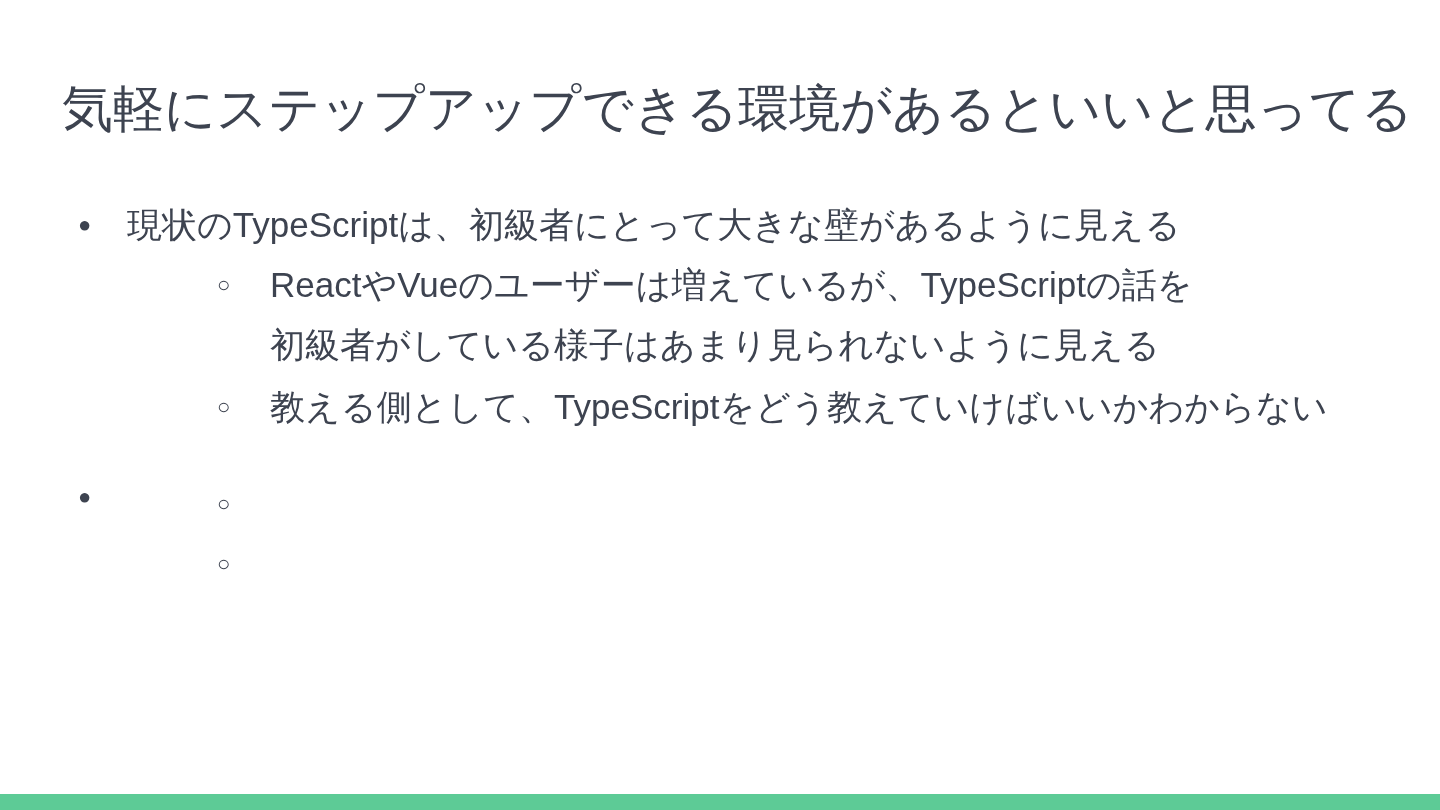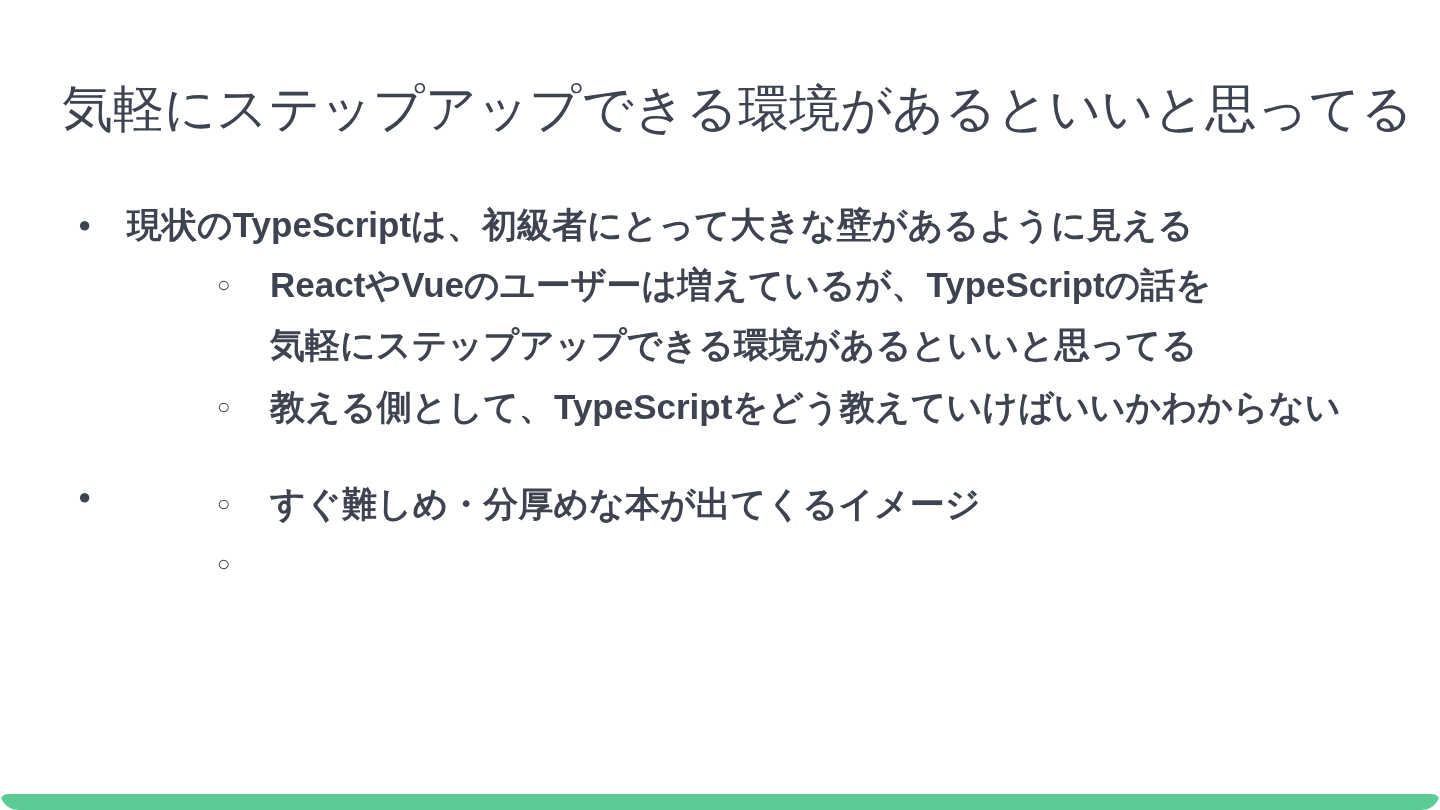--- a/index.html
+++ b/index.html
@@ -2,7 +2,7 @@
 <html><head>
 <meta charset="utf-8">
 <style>
-  * { margin: 0; padding: 0; box-sizing: border-box; border-radius: 18px; }
+  * { margin: 0; padding: 0; box-sizing: border-box; }
   html, body { width: 1440px; height: 810px; }
   body {
     font-family: "Liberation Sans", "DejaVu Sans", sans-serif;

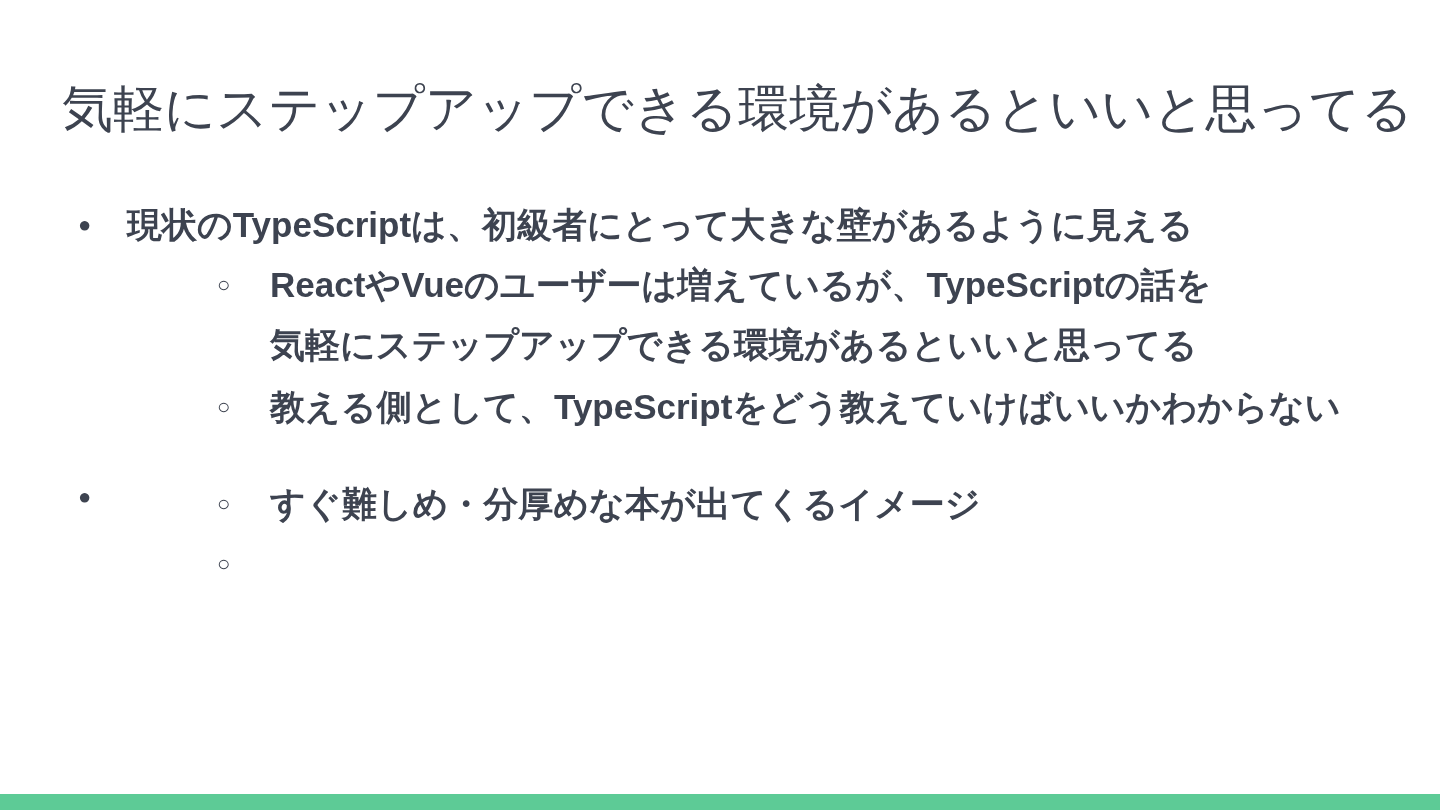--- a/index.html
+++ b/index.html
@@ -44,7 +44,6 @@
     font-size: 35px;
     line-height: 60px;
     white-space: pre-line;
-    font-weight: bold;
   }
   .marker {
     flex: 0 0 65px;

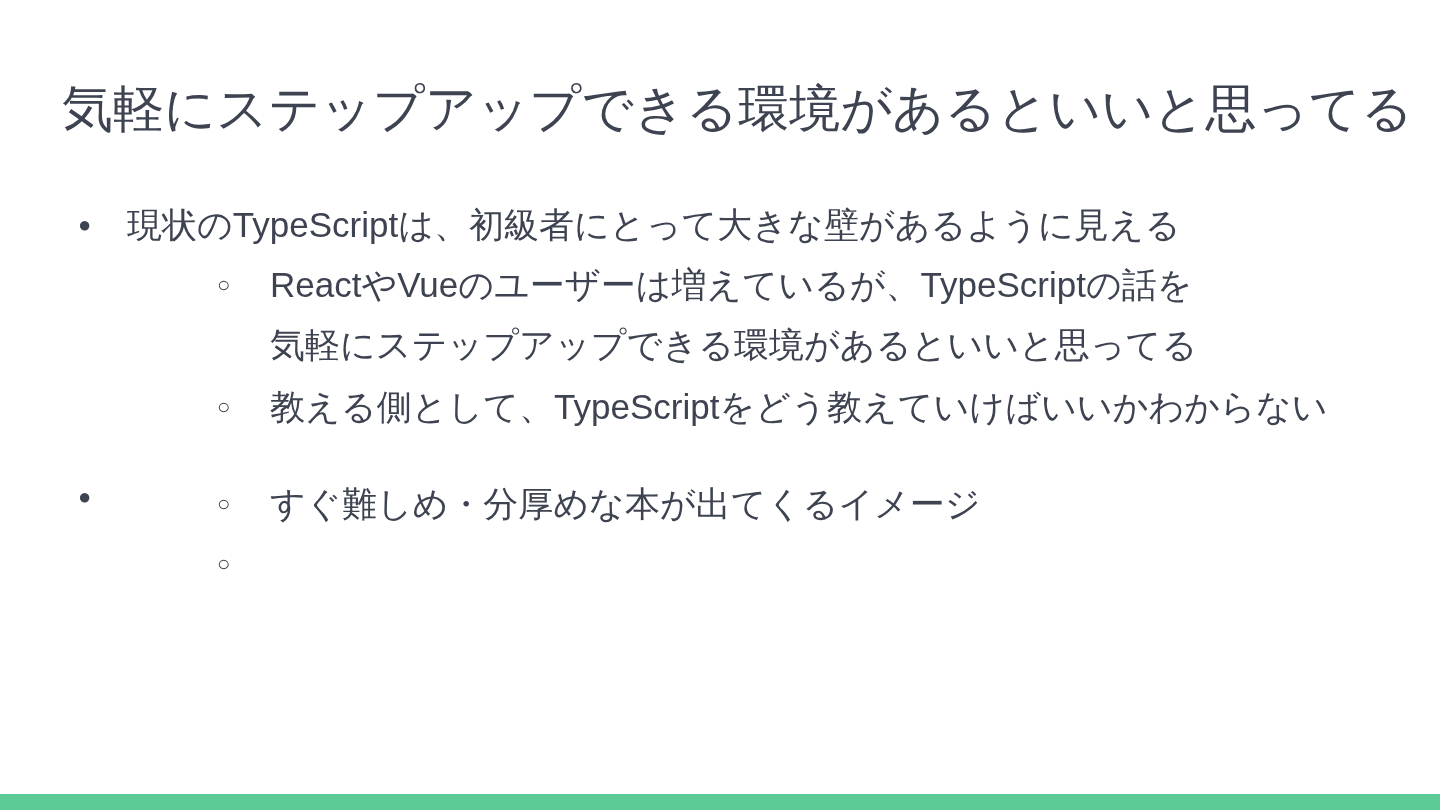--- a/index.html
+++ b/index.html
@@ -83,7 +83,7 @@
             <li class="item-sub1">
               <span class="marker l2">○</span>
               <div class="bullet-text">ReactやVueのユーザーは増えているが、TypeScriptの話を
-気軽にステップアップできる環境があるといいと思ってる</div>
+初級者がしている様子はあまり見られないように見える</div>
             </li>
             <li class="item-sub2">
               <span class="marker l2">○</span>

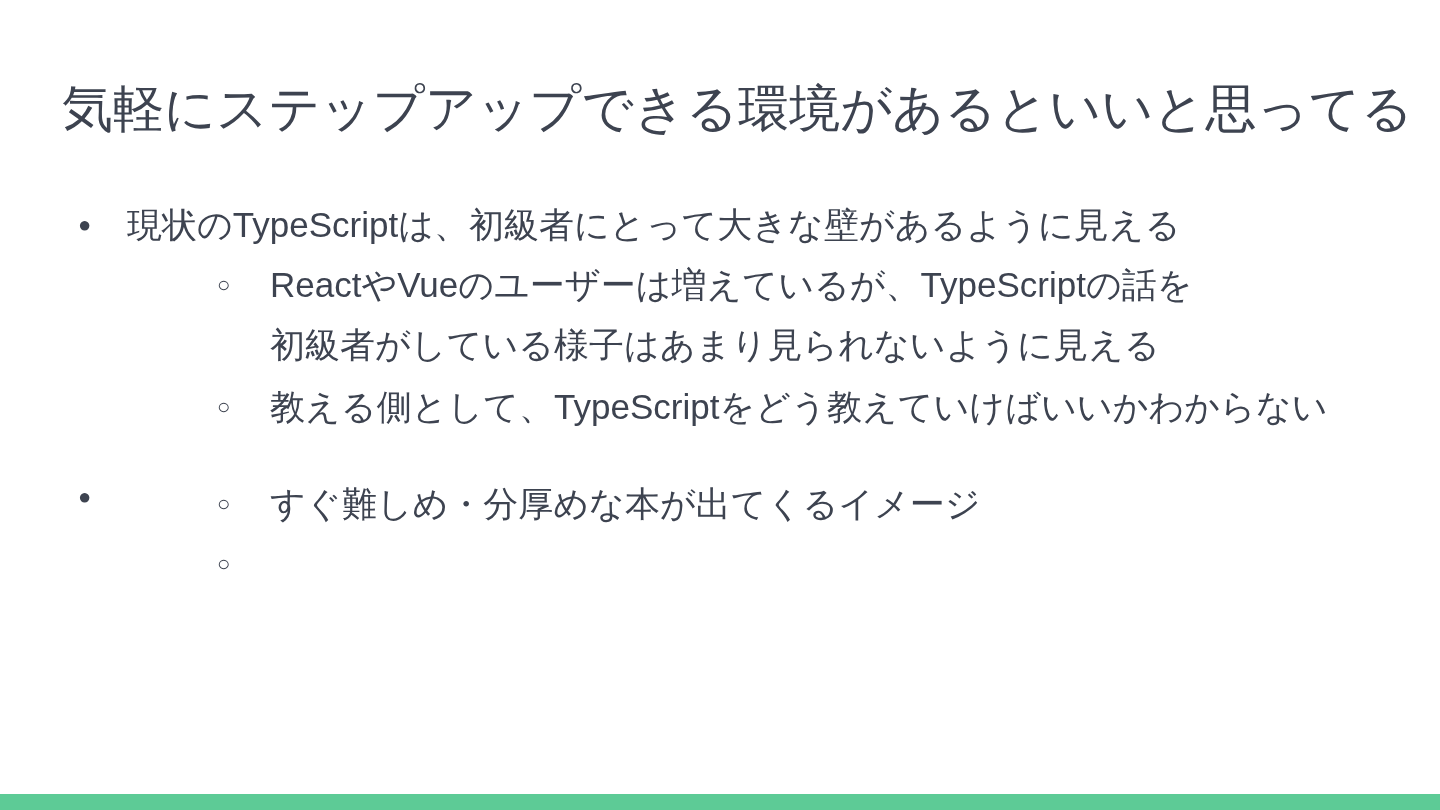--- a/index.html
+++ b/index.html
@@ -99,7 +99,6 @@
           <ul class="level2">
             <li class="item-sub3">
               <span class="marker l2">○</span>
-              <div class="bullet-text">すぐ難しめ・分厚めな本が出てくるイメージ</div>
             </li>
             <li class="item-sub4">
               <span class="marker l2">○</span>

